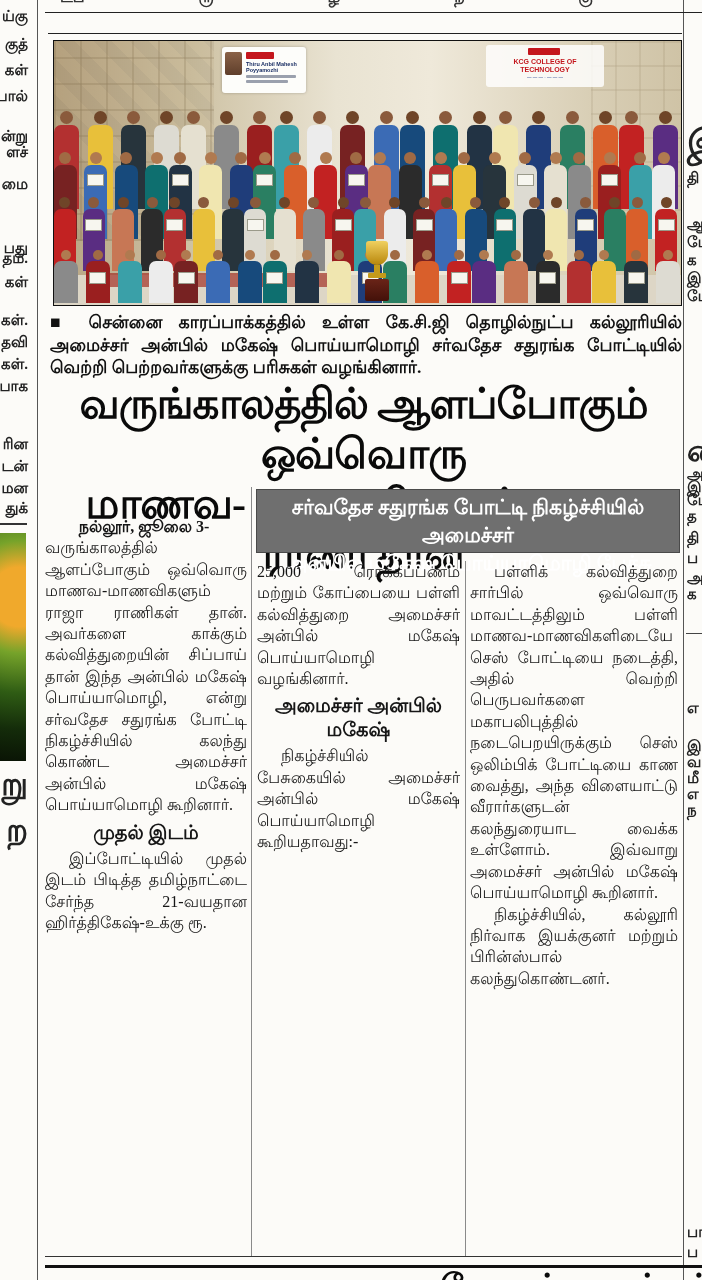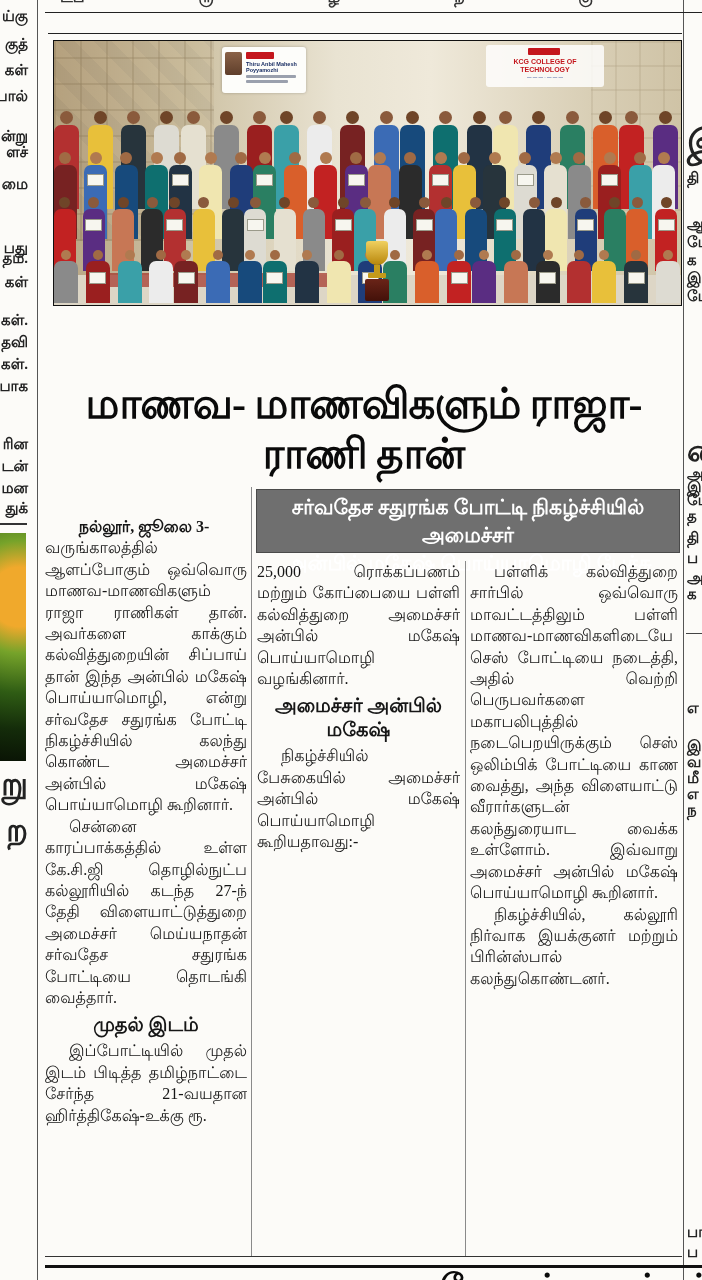--- a/index.html
+++ b/index.html
@@ -552,6 +552,10 @@
     </div>
   </div>
 
+  <div id="caption">
+    <span>■</span>
+    <span>சென்னை காரப்பாக்கத்தில் உள்ள கே.சி.ஜி தொழில்நுட்ப கல்லூரியில் அமைச்சர் அன்பில் மகேஷ் பொய்யாமொழி சர்வதேச சதுரங்க போட்டியில் வெற்றி பெற்றவர்களுக்கு பரிசுகள் வழங்கினார்.</span>
+  </div>
 
   <div id="headline">
     <div>மாணவ- மாணவிகளும் ராஜா-ராணி தான்</div>

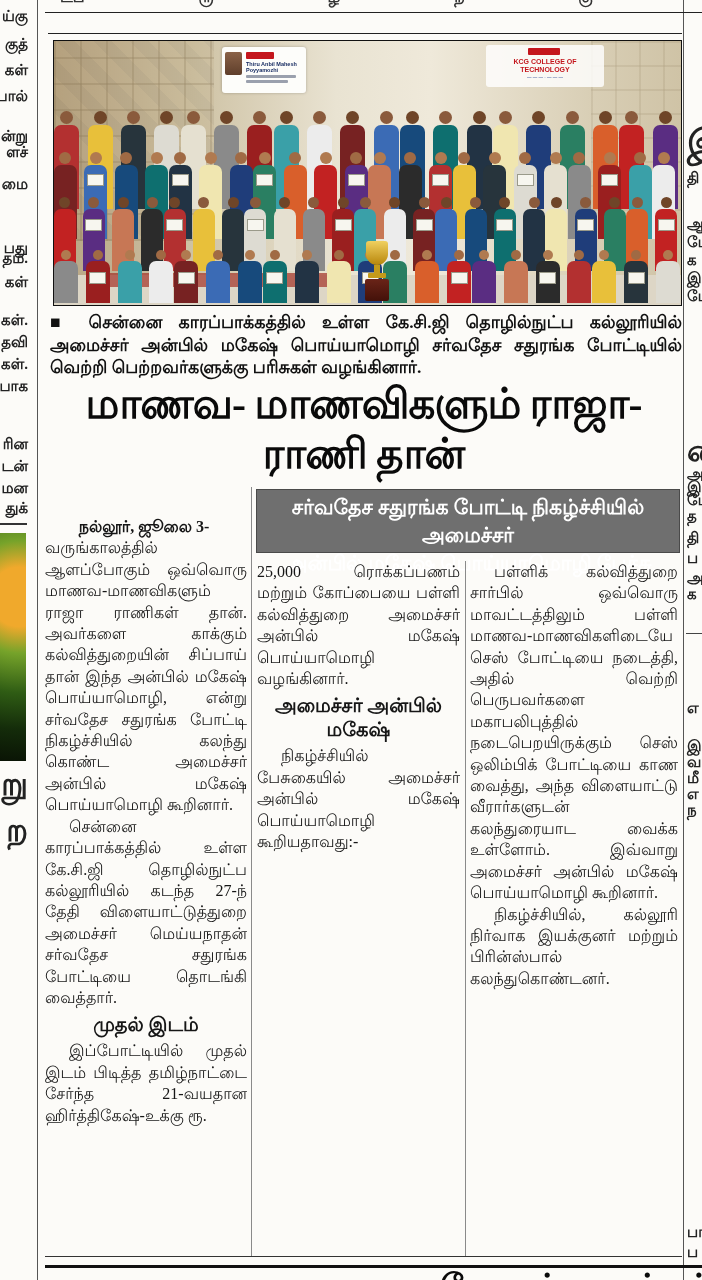--- a/index.html
+++ b/index.html
@@ -558,6 +558,7 @@
   </div>
 
   <div id="headline">
+    <div>வருங்காலத்தில் ஆளப்போகும் ஒவ்வொரு</div>
     <div>மாணவ- மாணவிகளும் ராஜா-ராணி தான்</div>
   </div>
 

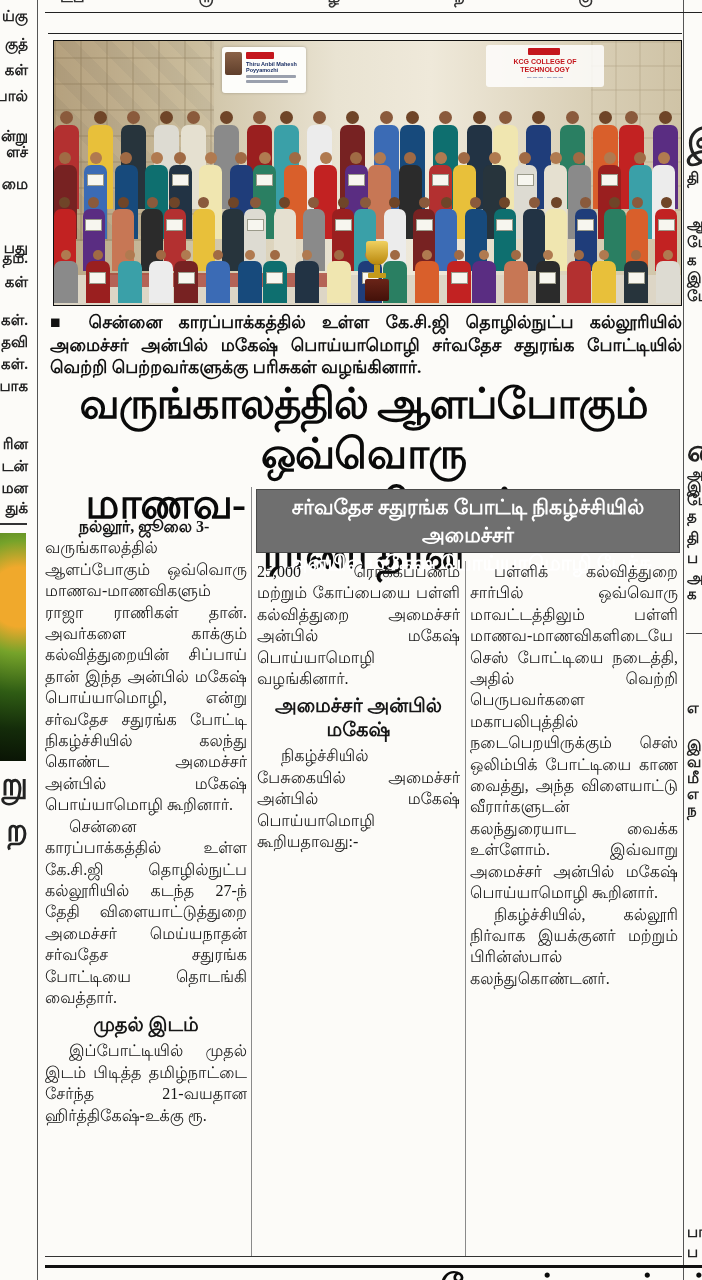--- a/index.html
+++ b/index.html
@@ -570,7 +570,6 @@
   <div id="col1" class="bodycol">
     <div class="dateline">நல்லூர், ஜூலை 3-</div>
     <p class="ni">வருங்காலத்தில் ஆளப்போகும் ஒவ்வொரு மாணவ-மாணவிகளும் ராஜா ராணிகள் தான். அவர்களை காக்கும் கல்வித்துறையின் சிப்பாய் தான் இந்த அன்பில் மகேஷ் பொய்யாமொழி, என்று சர்வதேச சதுரங்க போட்டி நிகழ்ச்சியில் கலந்து கொண்ட அமைச்சர் அன்பில் மகேஷ் பொய்யாமொழி கூறினார்.</p>
-    <p>சென்னை காரப்பாக்கத்தில் உள்ள கே.சி.ஜி தொழில்நுட்ப கல்லூரியில் கடந்த 27-ந் தேதி விளையாட்டுத்துறை அமைச்சர் மெய்யநாதன் சர்வதேச சதுரங்க போட்டியை தொடங்கி வைத்தார்.</p>
     <div class="subhead">முதல் இடம்</div>
     <p>இப்போட்டியில் முதல் இடம் பிடித்த தமிழ்நாட்டை சேர்ந்த 21-வயதான ஹிர்த்திகேஷ்-உக்கு ரூ.</p>
   </div>

